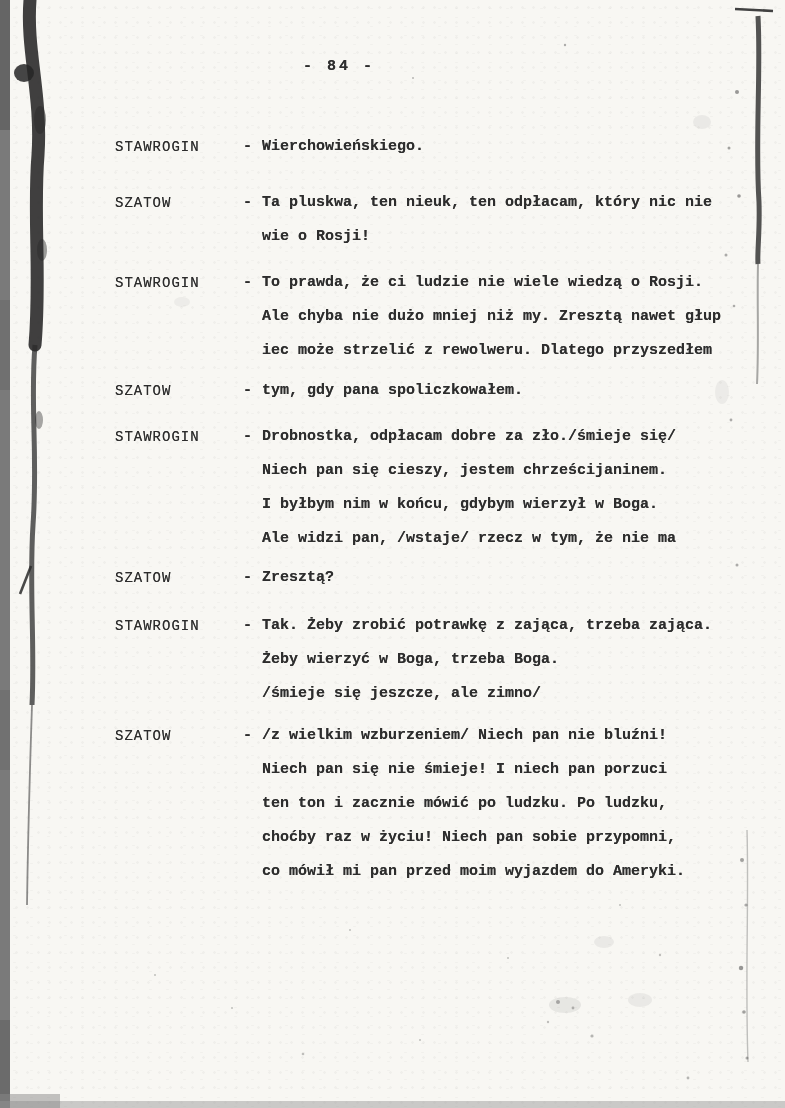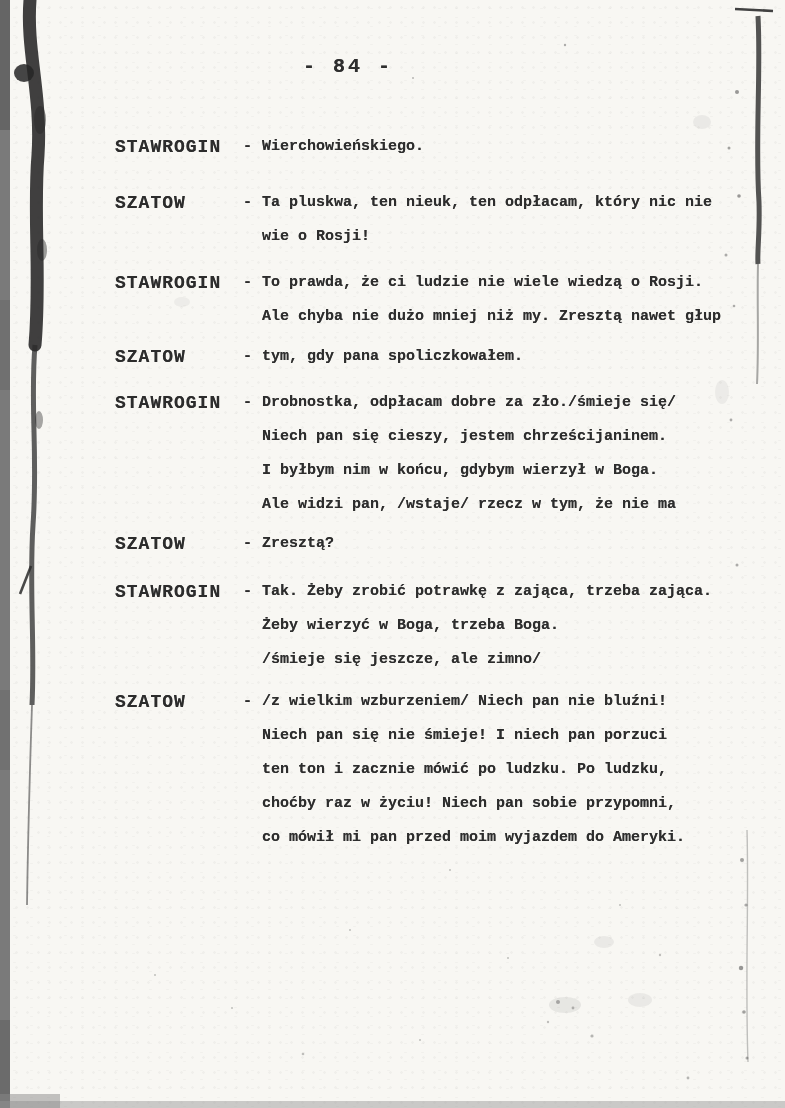--- a/index.html
+++ b/index.html
@@ -19,7 +19,7 @@
   .content{position:absolute;left:115px;top:0;width:625px;}
   .page-number{
     margin-top:56px;margin-left:188px;
-    font-size:20px;font-weight:bold;letter-spacing:3px;
+    font-size:15px;font-weight:bold;letter-spacing:3px;
     color:#2e2e2e;line-height:22px;
     text-shadow:0 0 0.6px rgba(40,40,40,0.75);
   }

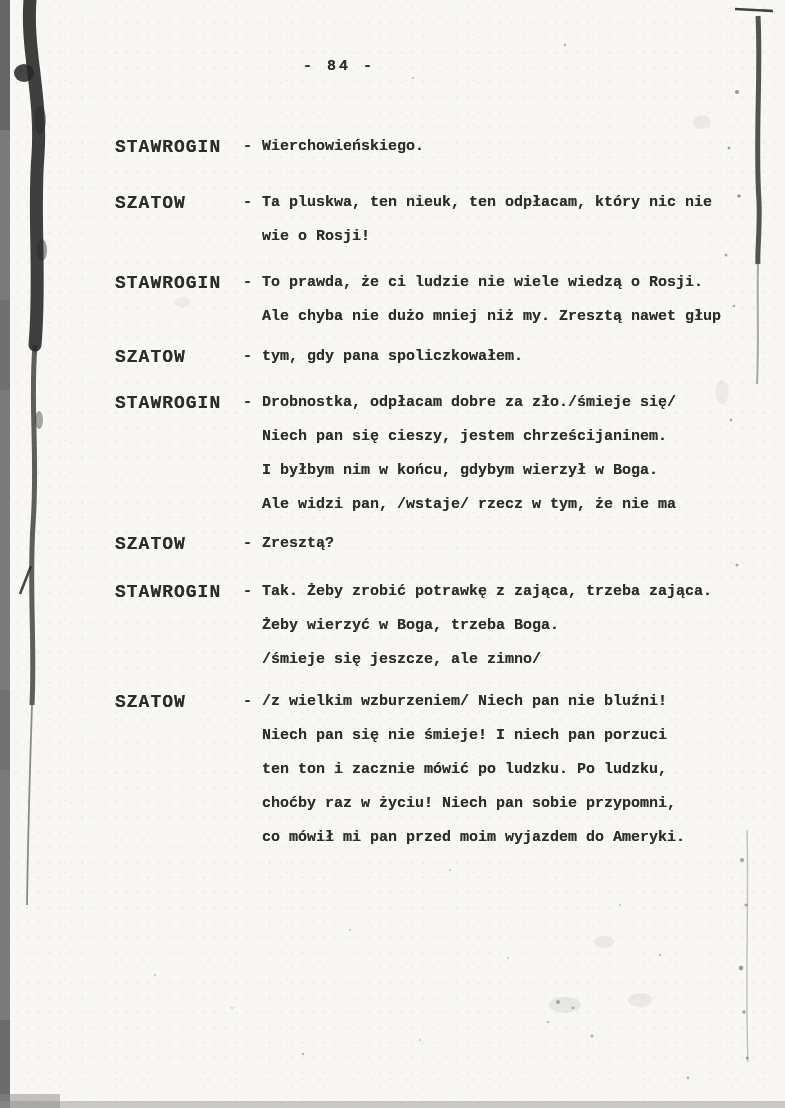--- a/index.html
+++ b/index.html
@@ -26,7 +26,7 @@
   .block{display:flex;align-items:flex-start;}
   .speaker{
     width:125px;flex-shrink:0;
-    font-size:18px;font-weight:bold;letter-spacing:1px;
+    font-size:14px;font-weight:normal;letter-spacing:1px;
     line-height:34px;color:#2c2c2c;
     text-shadow:0 0 0.6px rgba(40,40,40,0.7);
   }

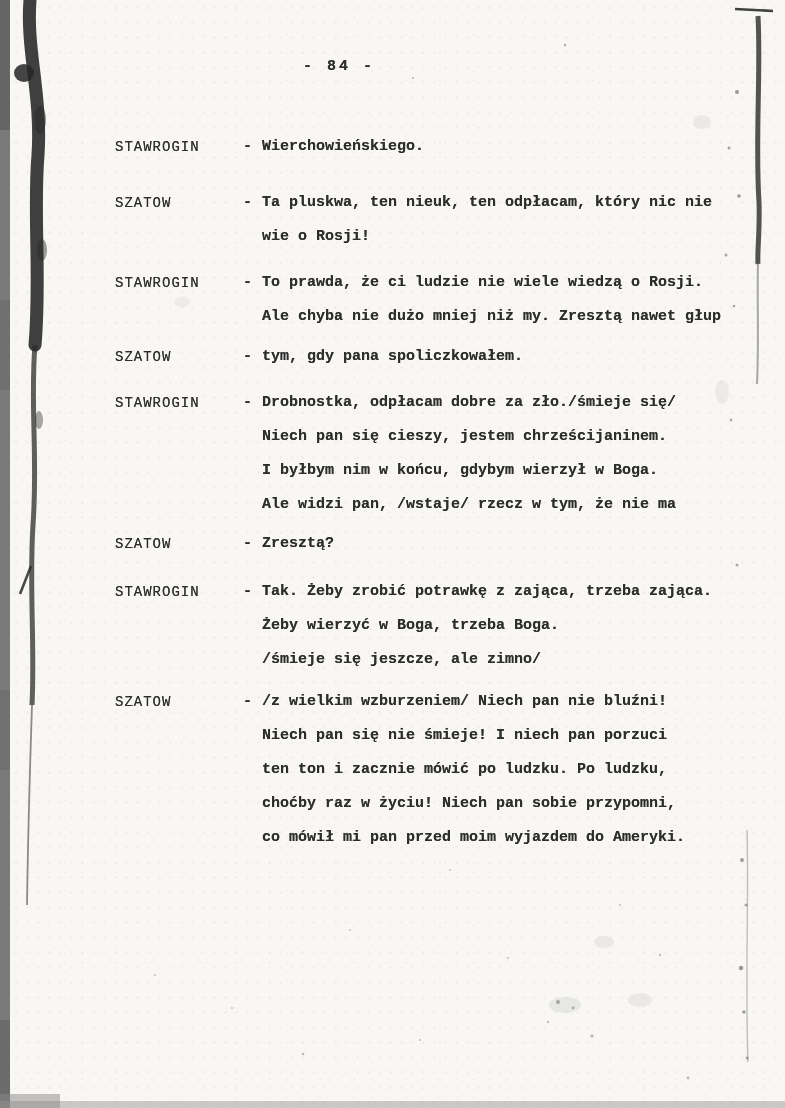--- a/index.html
+++ b/index.html
@@ -142,6 +142,7 @@
         <span class="dash">-</span>
         <div class="line">To prawda, że ci ludzie nie wiele wiedzą o Rosji.</div>
         <div class="line">Ale chyba nie dużo mniej niż my. Zresztą nawet głup</div>
+        <div class="line">iec może strzelić z rewolweru. Dlatego przyszedłem</div>
       </div>
     </div>
 

